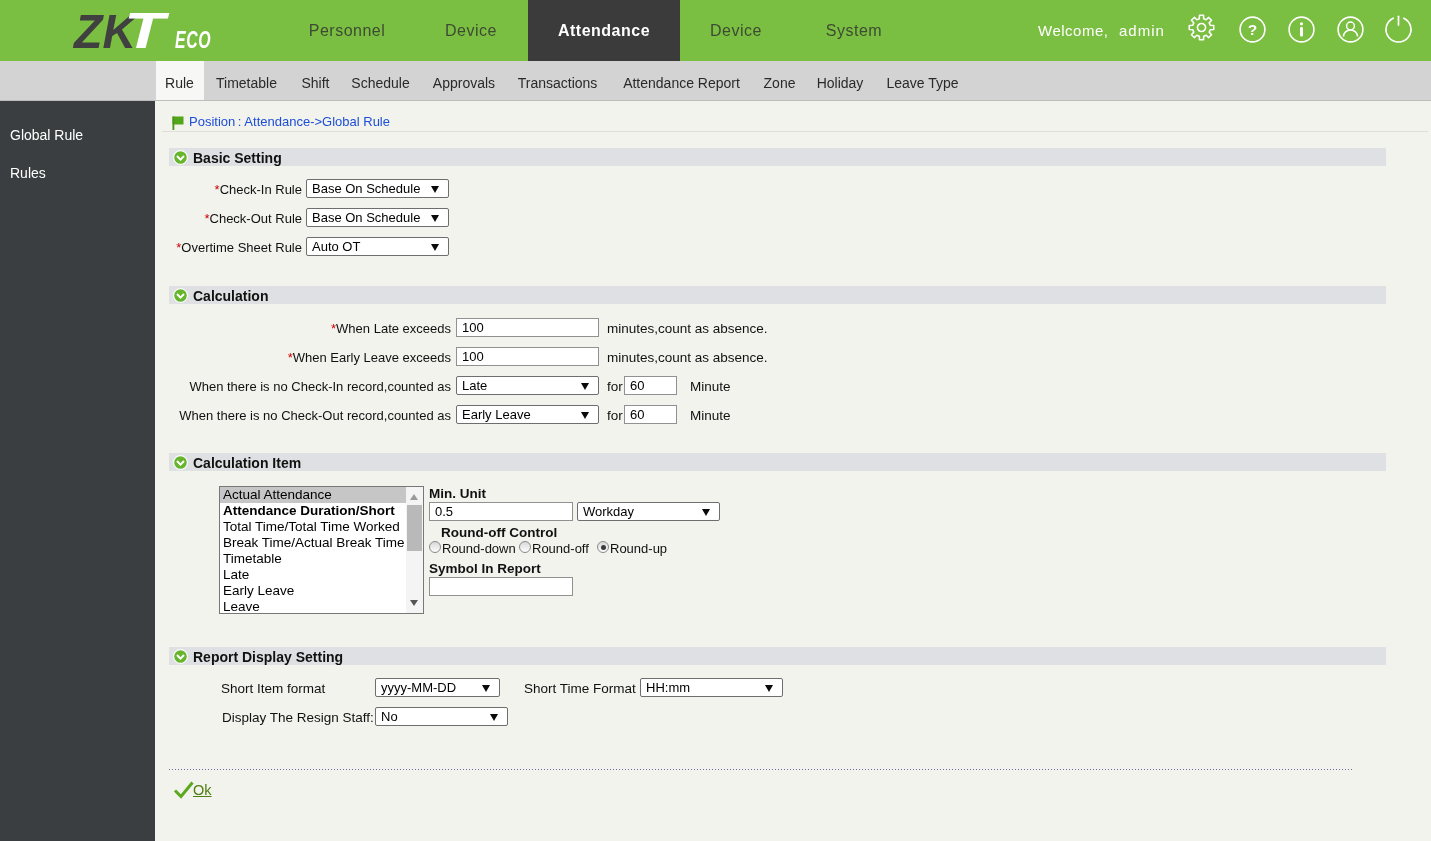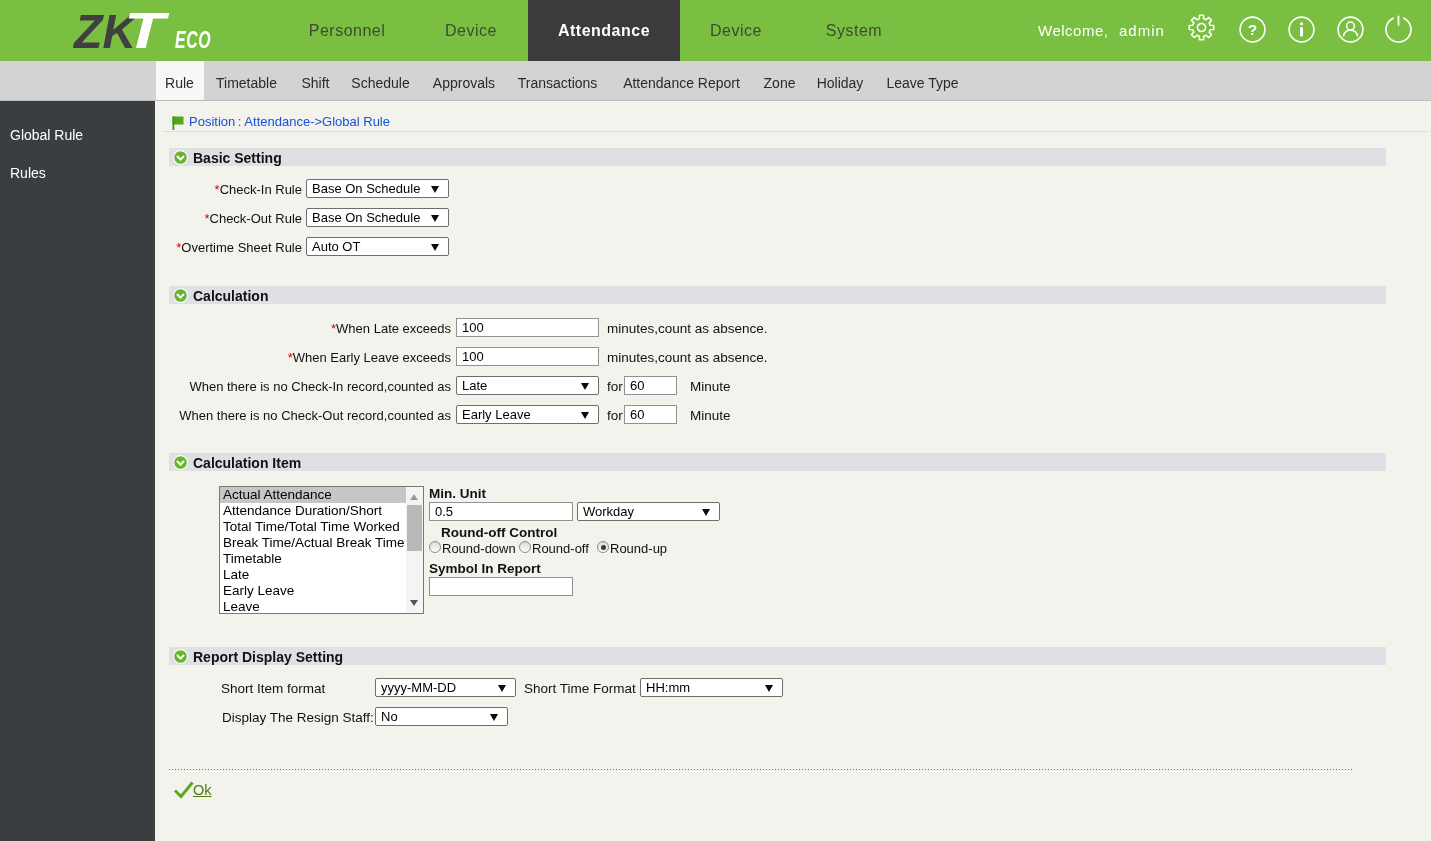--- a/index.html
+++ b/index.html
@@ -147,7 +147,7 @@
 
 <div class="abs" style="left:219px; top:486px; width:205px; height:128px; background:#fff; border:1px solid #787878; font-size:13.5px; color:#000;">
   <div style="padding-left:3px; line-height:16px; background:#c6c6c6;">Actual Attendance</div>
-  <div style="padding-left:3px; line-height:16px;">Attendance Duration/Short</div>
+  <div style="padding-left:3px; line-height:16px;font-weight:bold;">Attendance Duration/Short</div>
   <div style="padding-left:3px; line-height:16px;">Total Time/Total Time Worked</div>
   <div style="padding-left:3px; line-height:16px;">Break Time/Actual Break Time</div>
   <div style="padding-left:3px; line-height:16px;">Timetable</div>

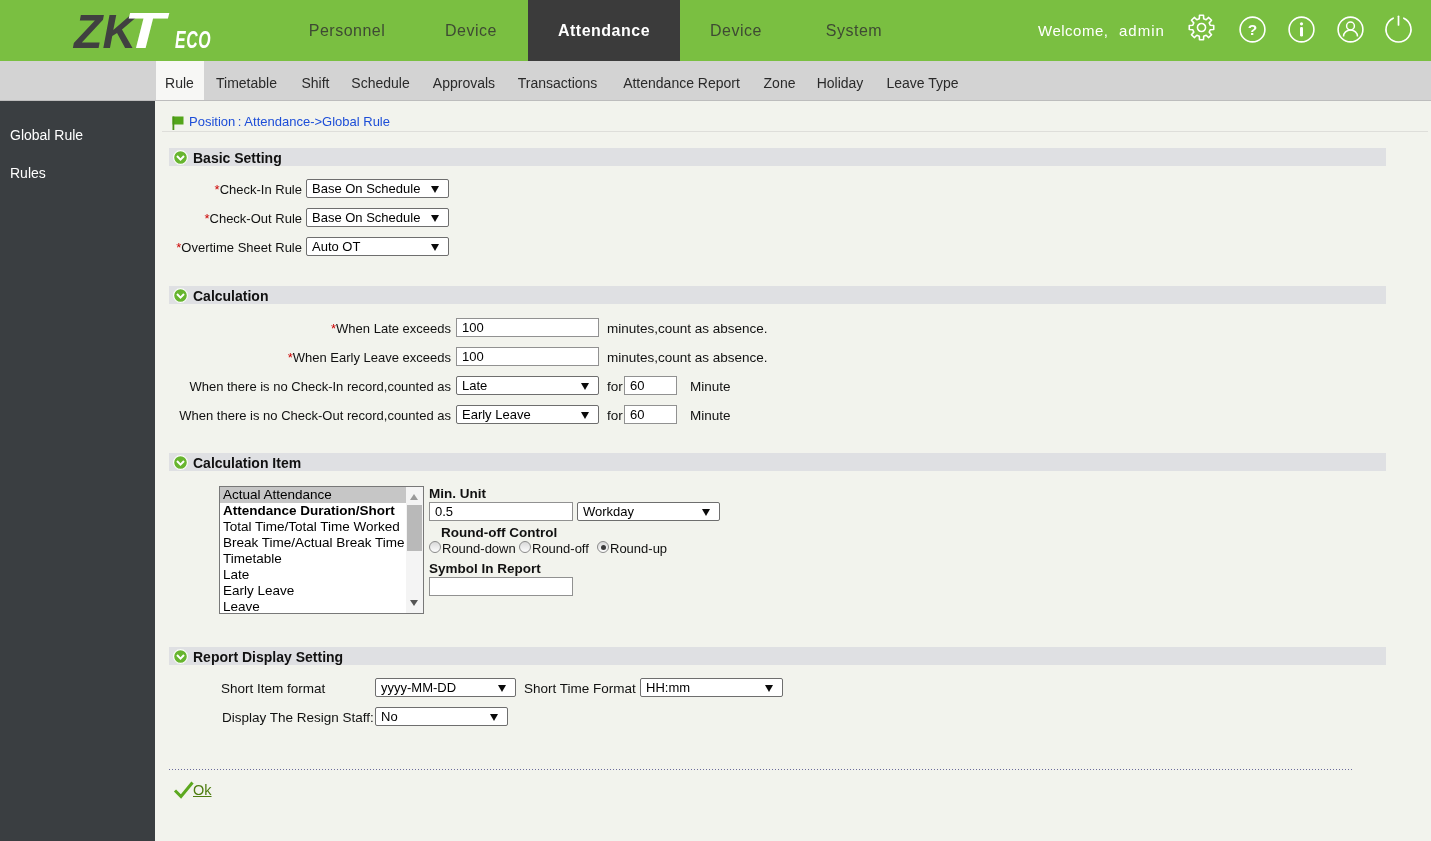--- a/index.html
+++ b/index.html
@@ -183,7 +183,7 @@
 <div class="sectitle" style="top:649px;">Report Display Setting</div>
 
 <div class="llbl" style="left:221px; top:681px;">Short Item format</div>
-<div class="sel" style="left:375px; top:678px; width:141px;">yyyy-MM-DD<span class="ar"></span></div>
+<div class="sel" style="left:375px; top:678px; width:125px;">yyyy-MM-DD<span class="ar"></span></div>
 <div class="llbl" style="left:524px; top:681px;">Short Time Format</div>
 <div class="sel" style="left:640px; top:678px; width:143px;">HH:mm<span class="ar"></span></div>
 <div class="llbl" style="left:222px; top:710px;">Display The Resign Staff:</div>

